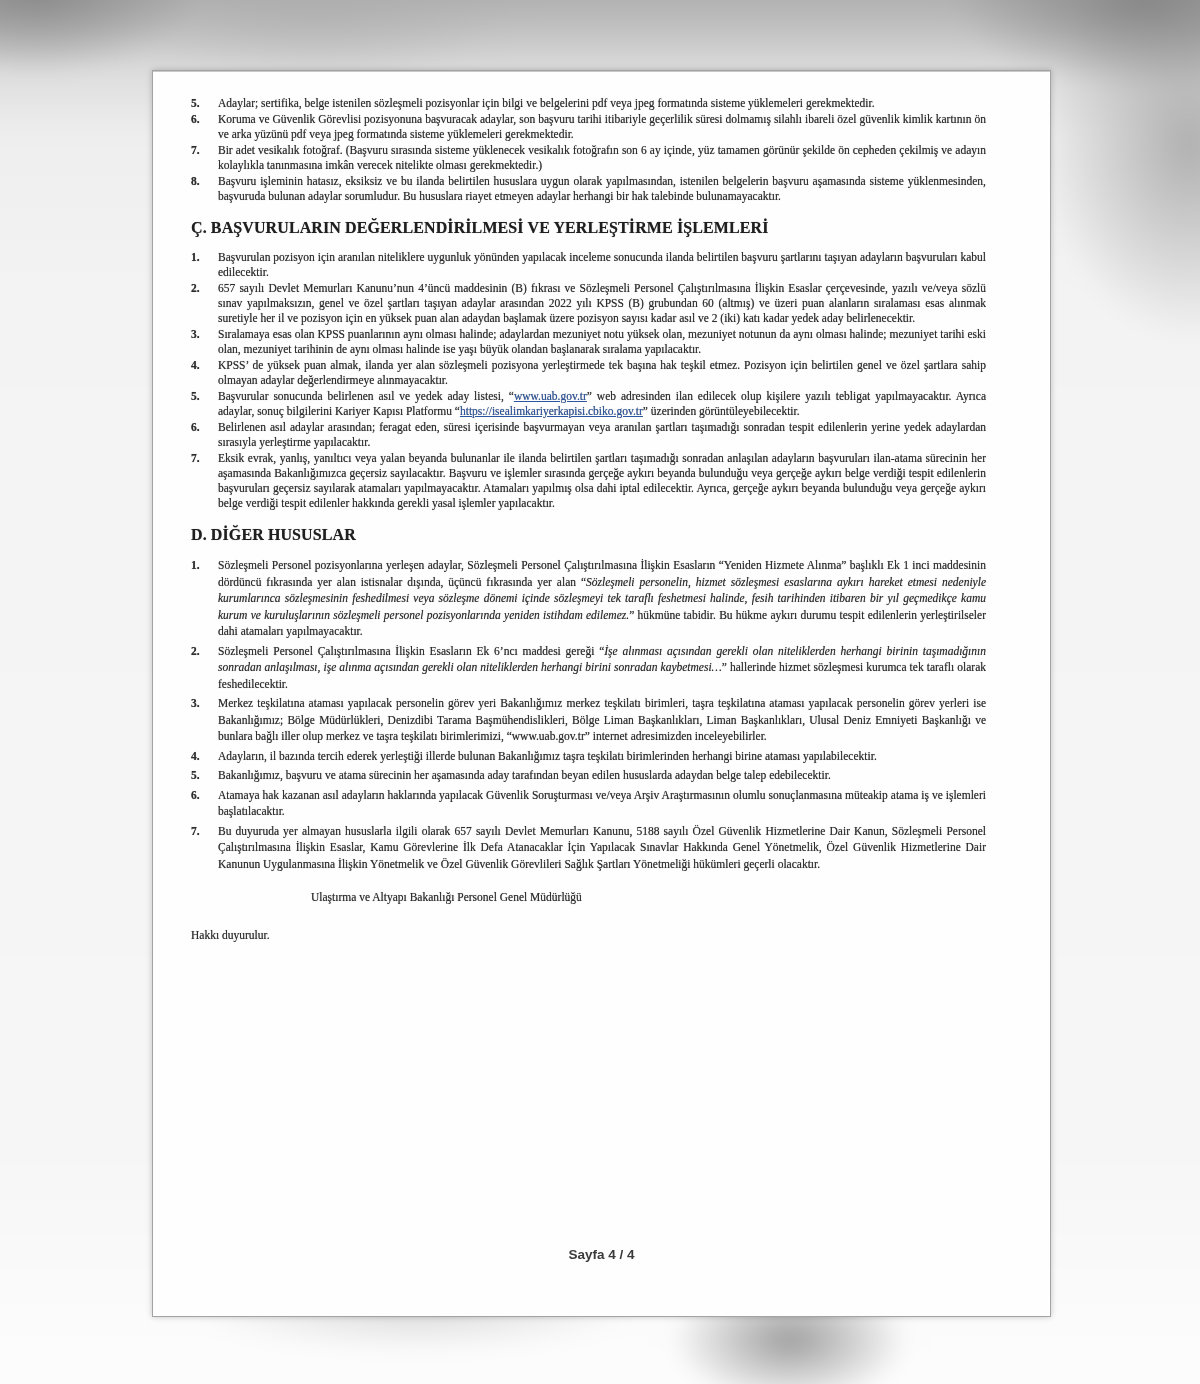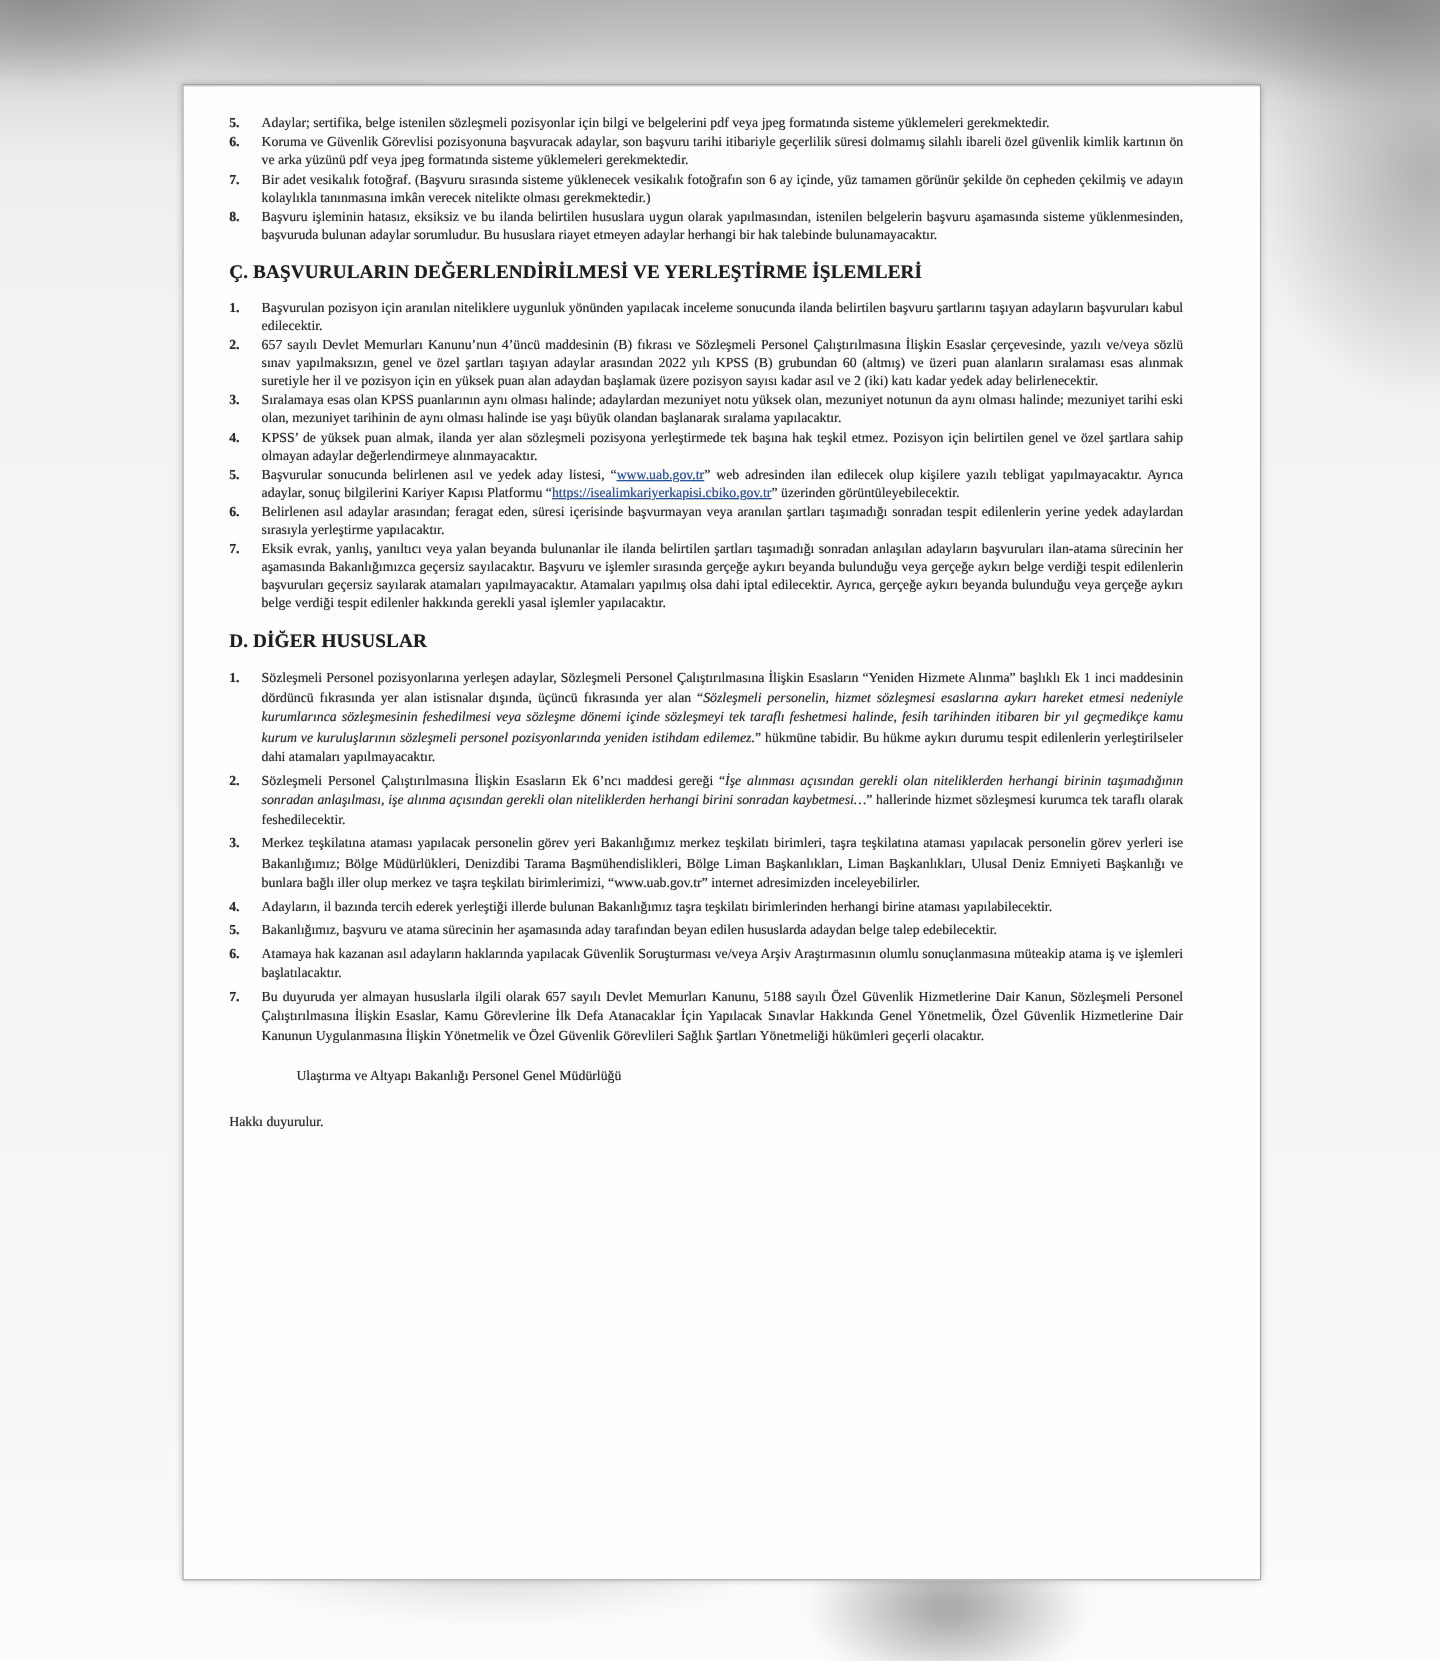--- a/index.html
+++ b/index.html
@@ -45,7 +45,7 @@
   .contact{margin:17px 0 0 56px;line-height:17.5px;}
   .row .lbl{display:inline-block;width:54px;font-weight:bold;}
   .row .colon{display:inline-block;width:10px;}
-  .row.indent{}
+  .row.indent{margin-left:64px;}
   .row .bold{font-weight:bold;}
   .closing{margin:21px 0 0 0;line-height:15px;}
   .footer{

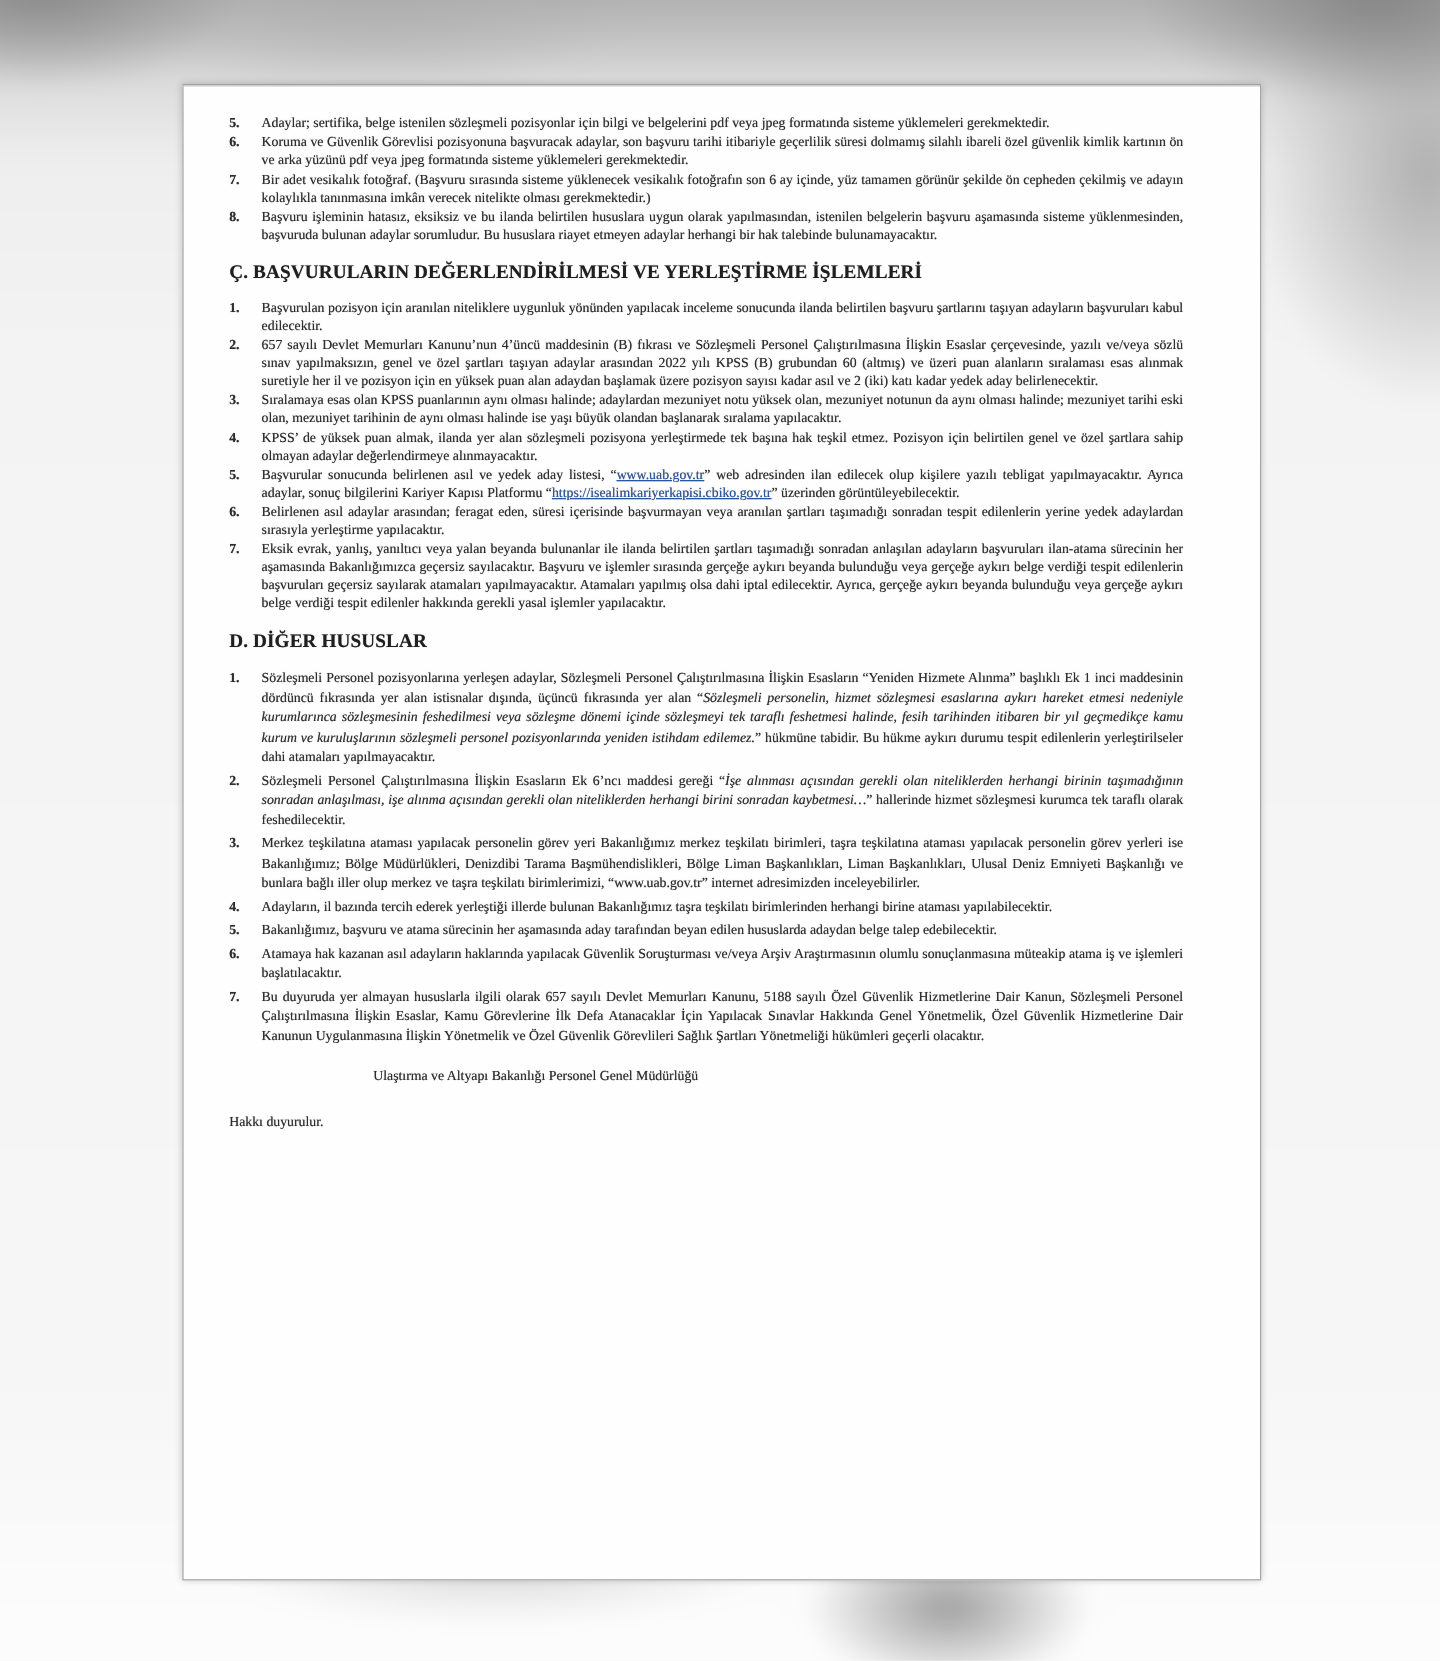--- a/index.html
+++ b/index.html
@@ -154,6 +154,7 @@
     <p class="closing">Hakkı duyurulur.</p>
   </div>
 
+  <div class="footer">Sayfa 4 / 4</div>
 </div>
 
 </body></html>

